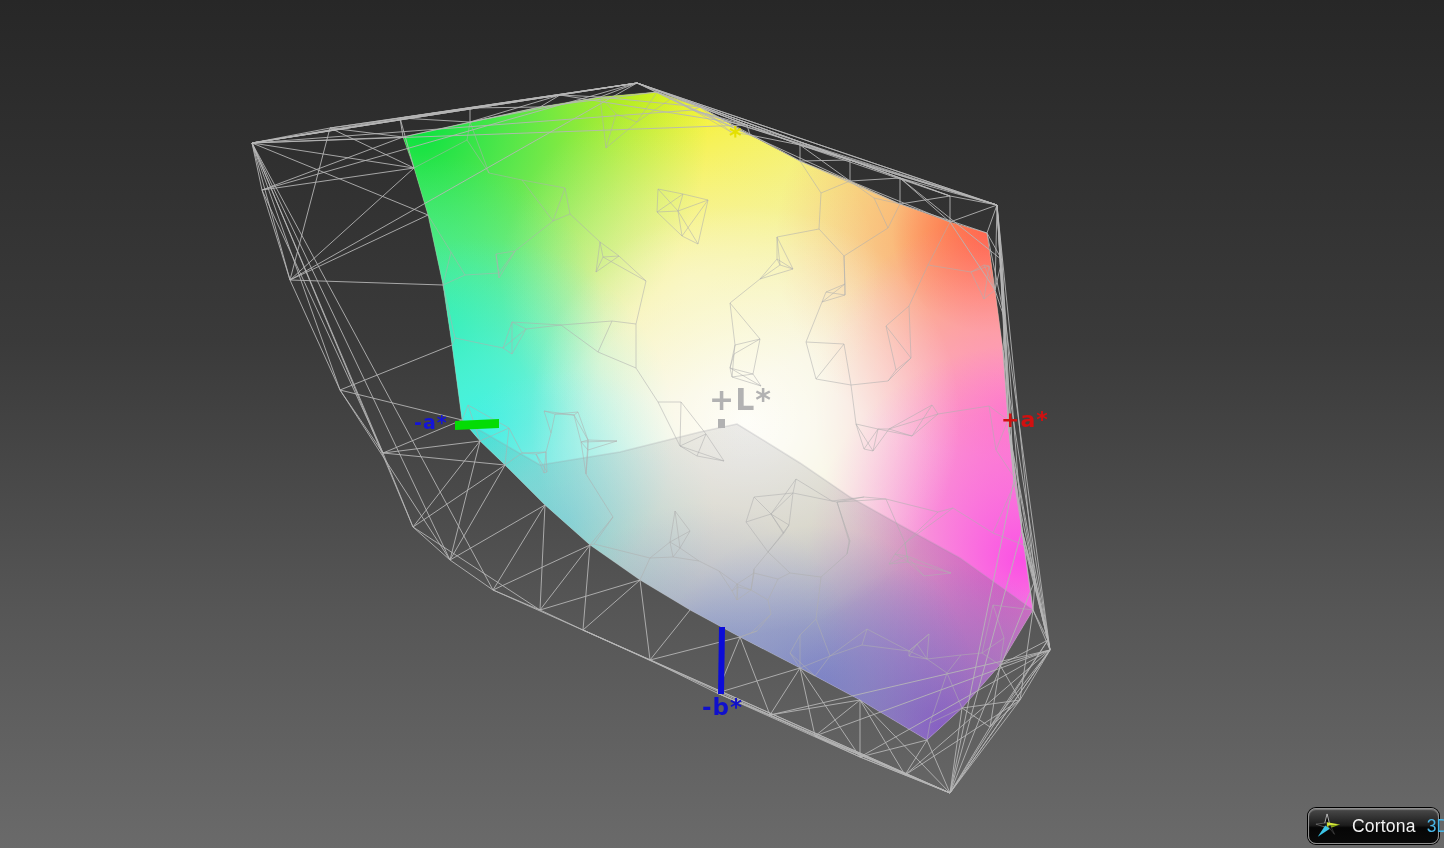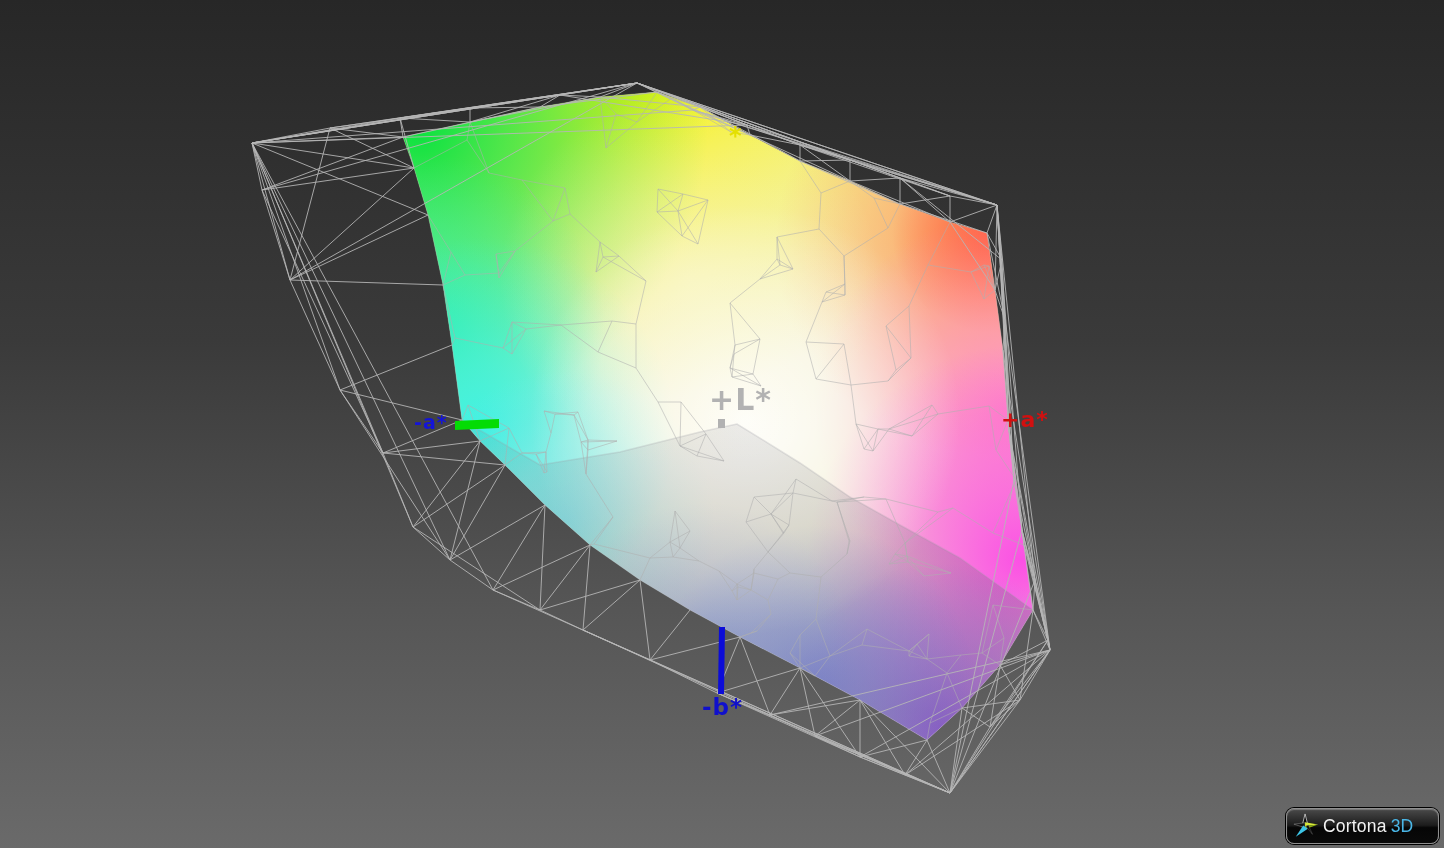--- a/index.html
+++ b/index.html
@@ -23,9 +23,9 @@
   .logo-btn{
     position:absolute;
     right:5px;bottom:4px;
-    width:153px;height:36px;
+    width:131px;height:36px;
     display:flex;align-items:center;
-    gap:4px;
+    gap:11px;
     padding:0 8px 0 6px;
     box-sizing:border-box;
     border:1px solid #8f8f8f;

